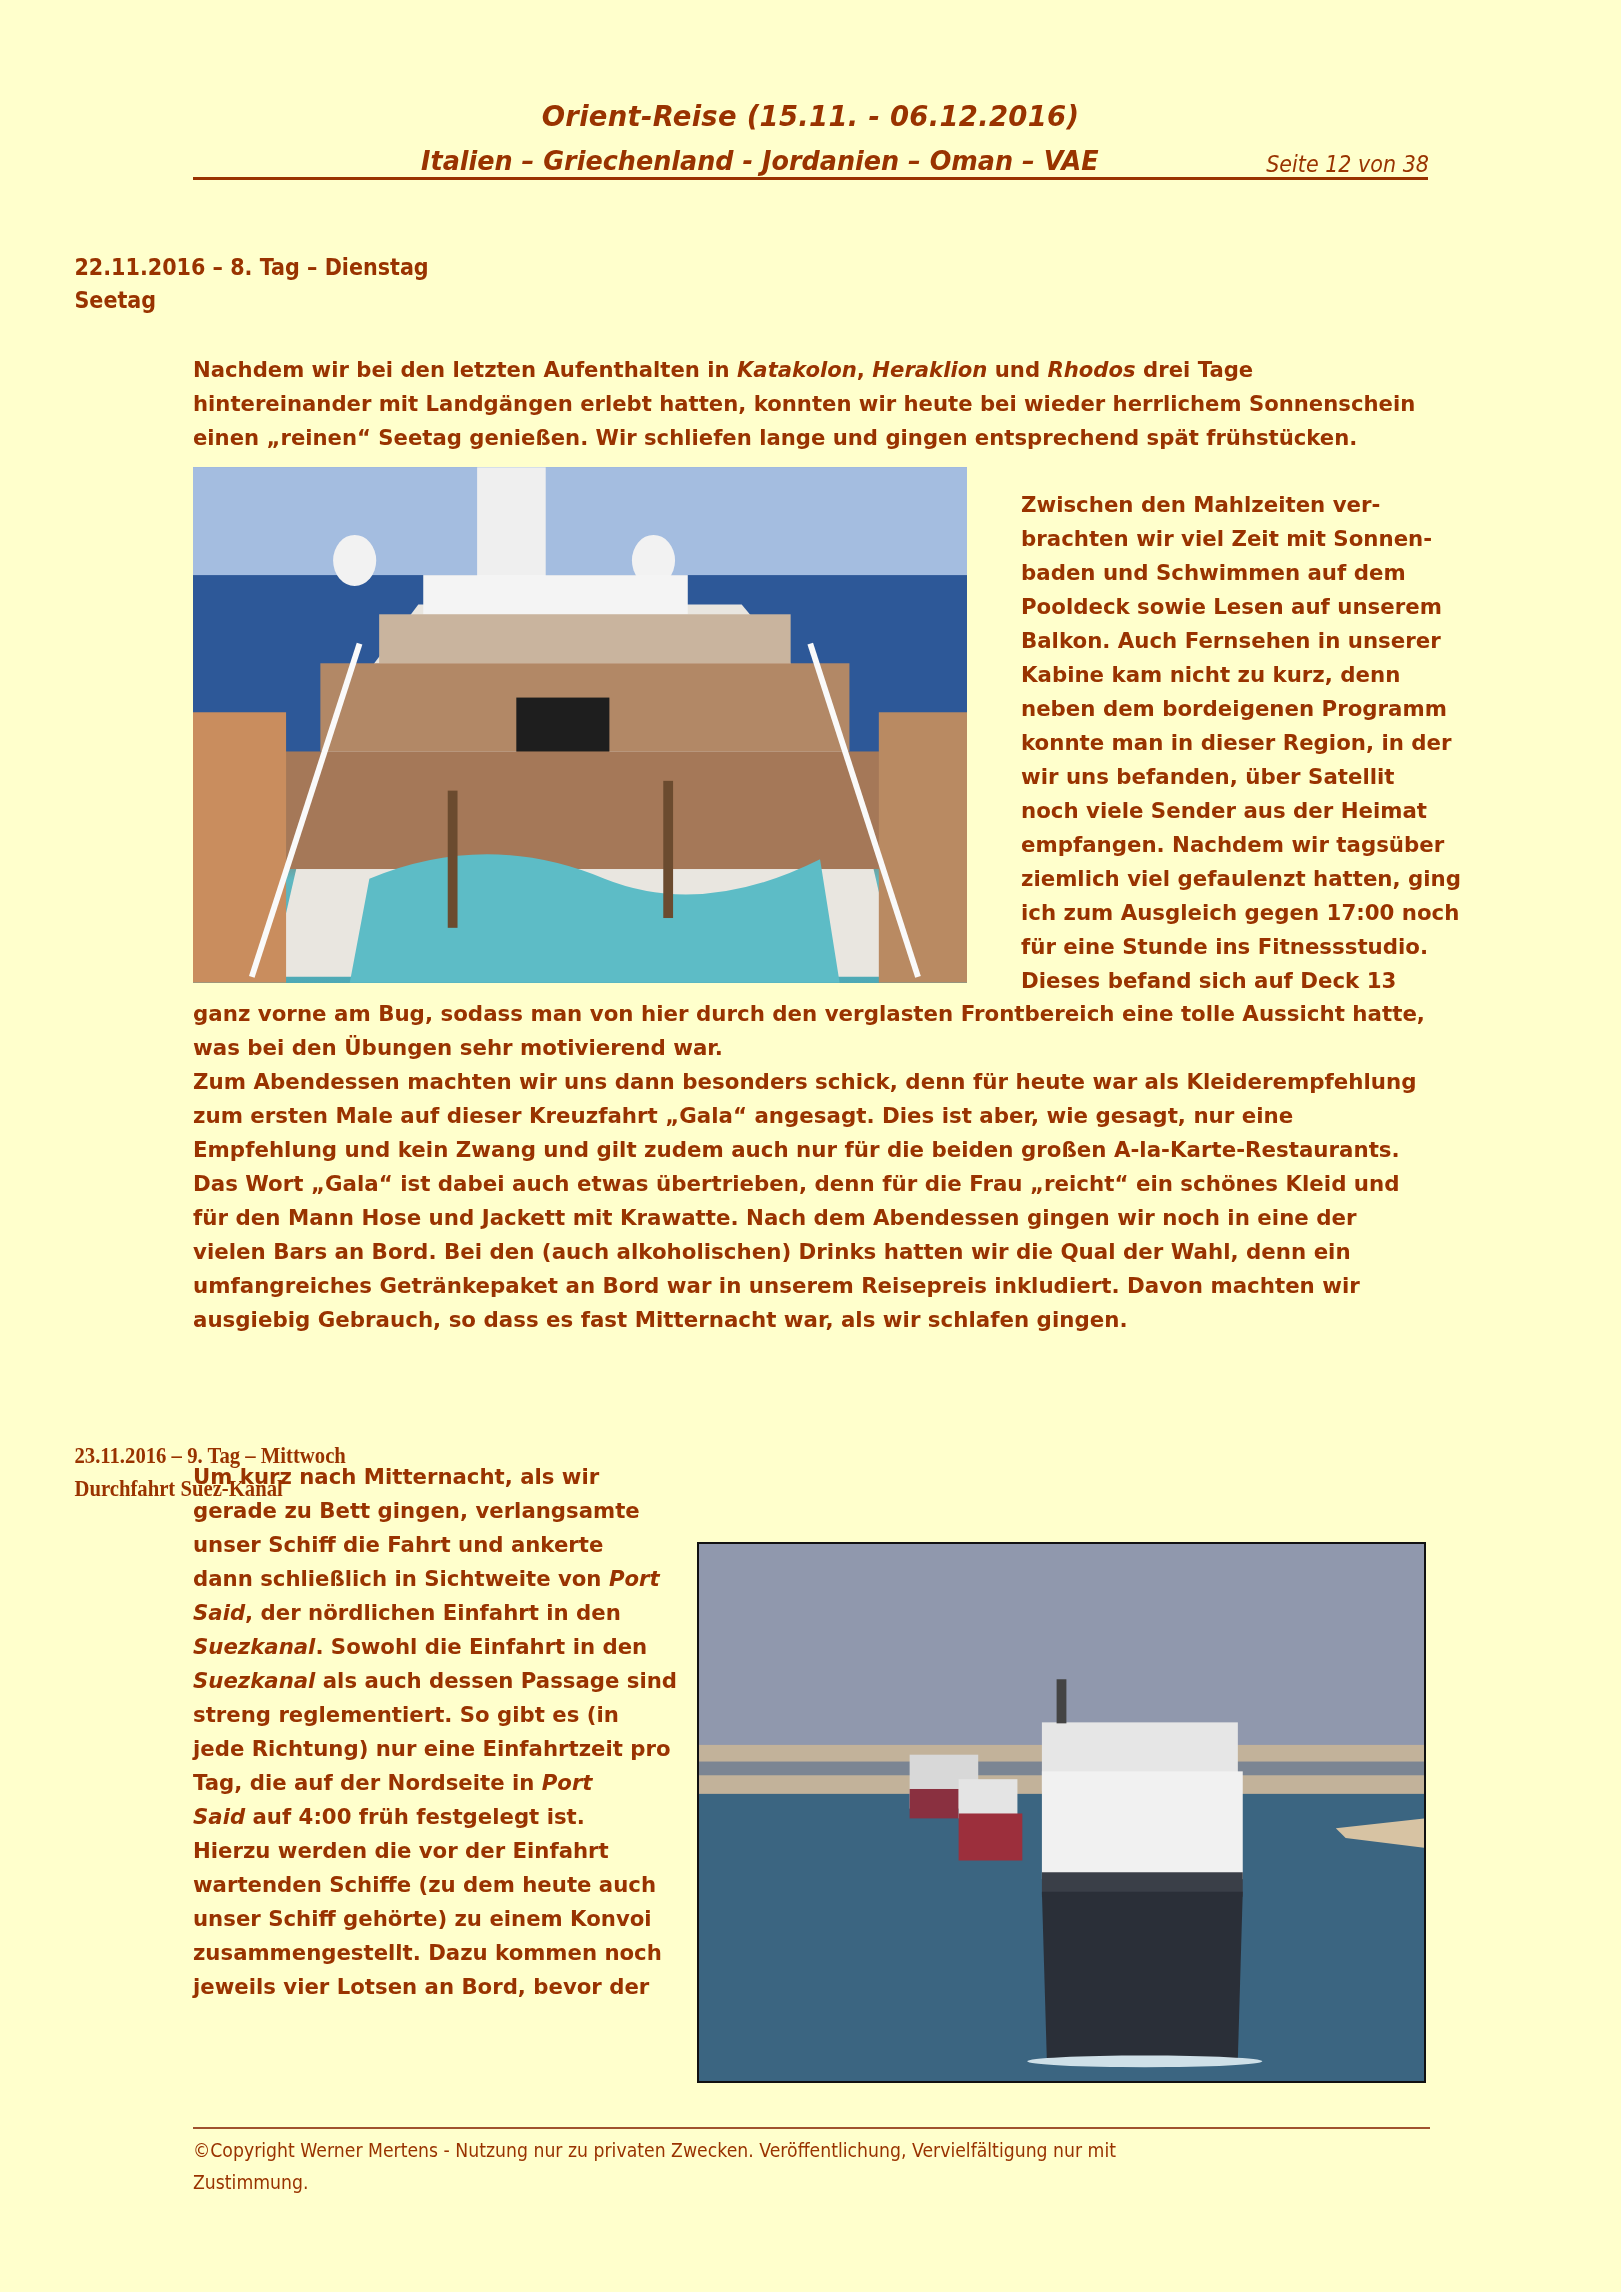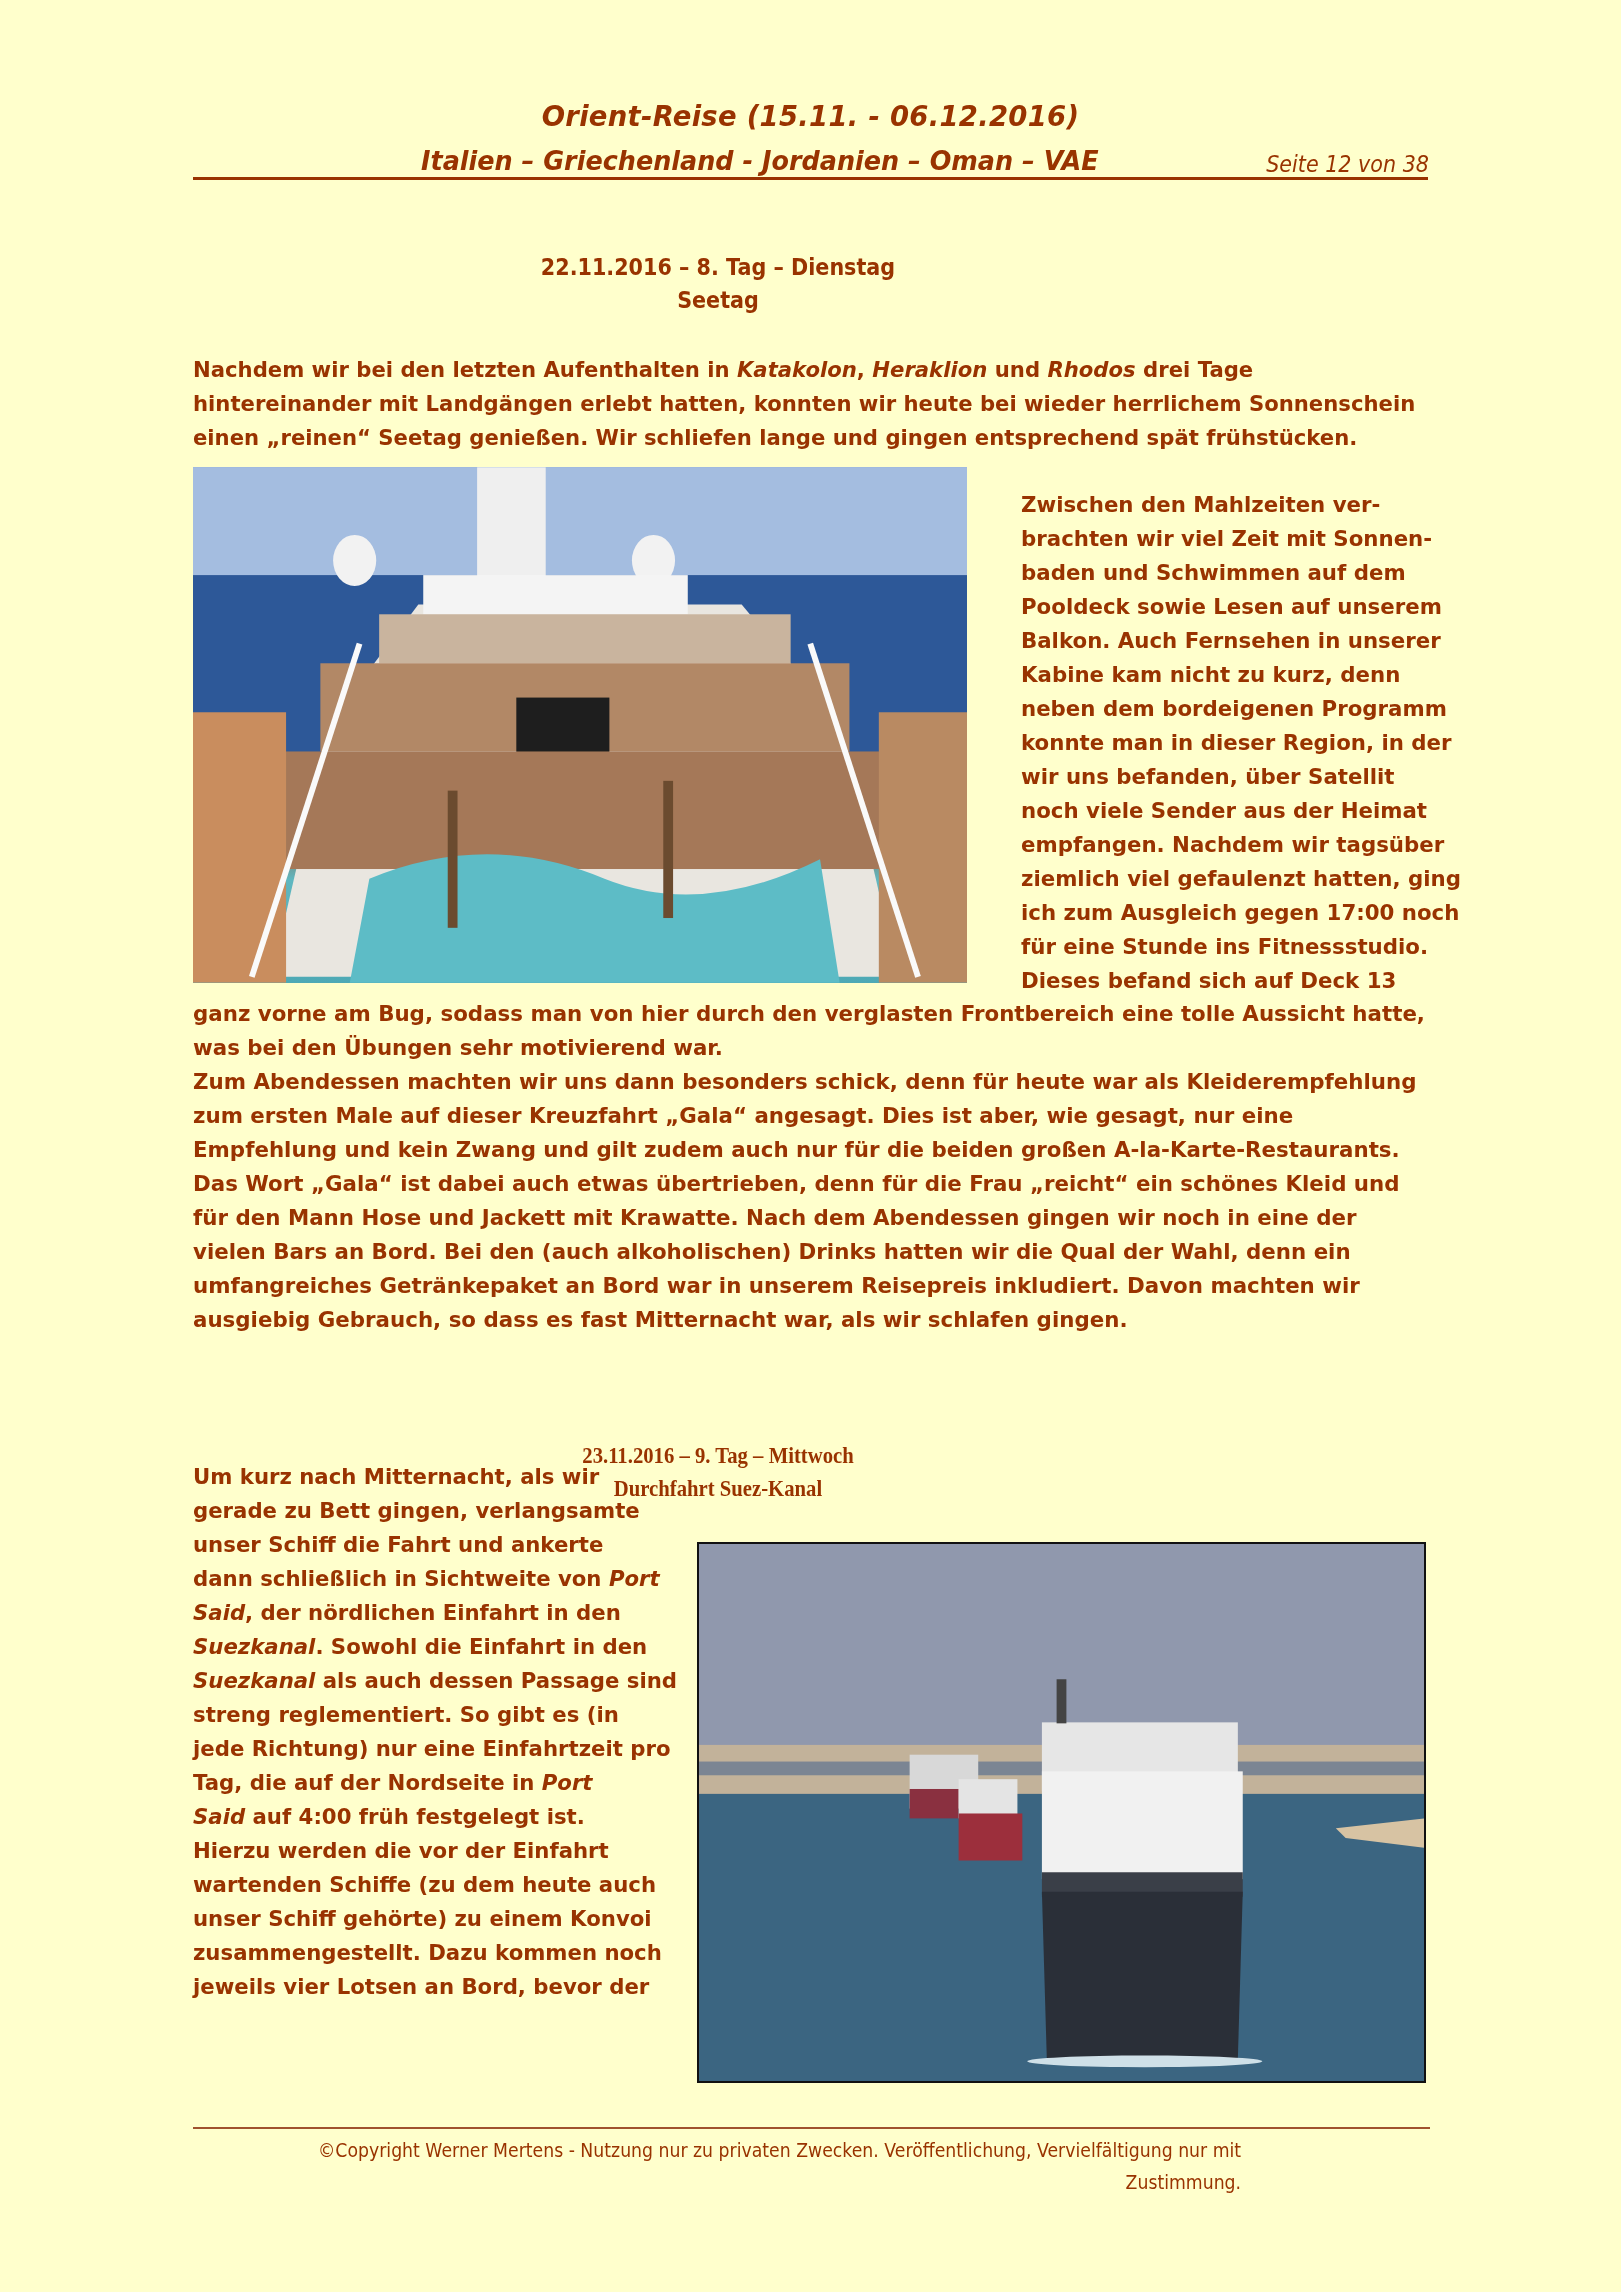--- a/index.html
+++ b/index.html
@@ -40,7 +40,7 @@
     }
     
     .sec-head {
-      left: 0; width: 1436px; text-align: center;
+      left: 17px; width: 1436px; 
       font-size: 22.5px; font-weight: bold;
       line-height: 33px;
     }

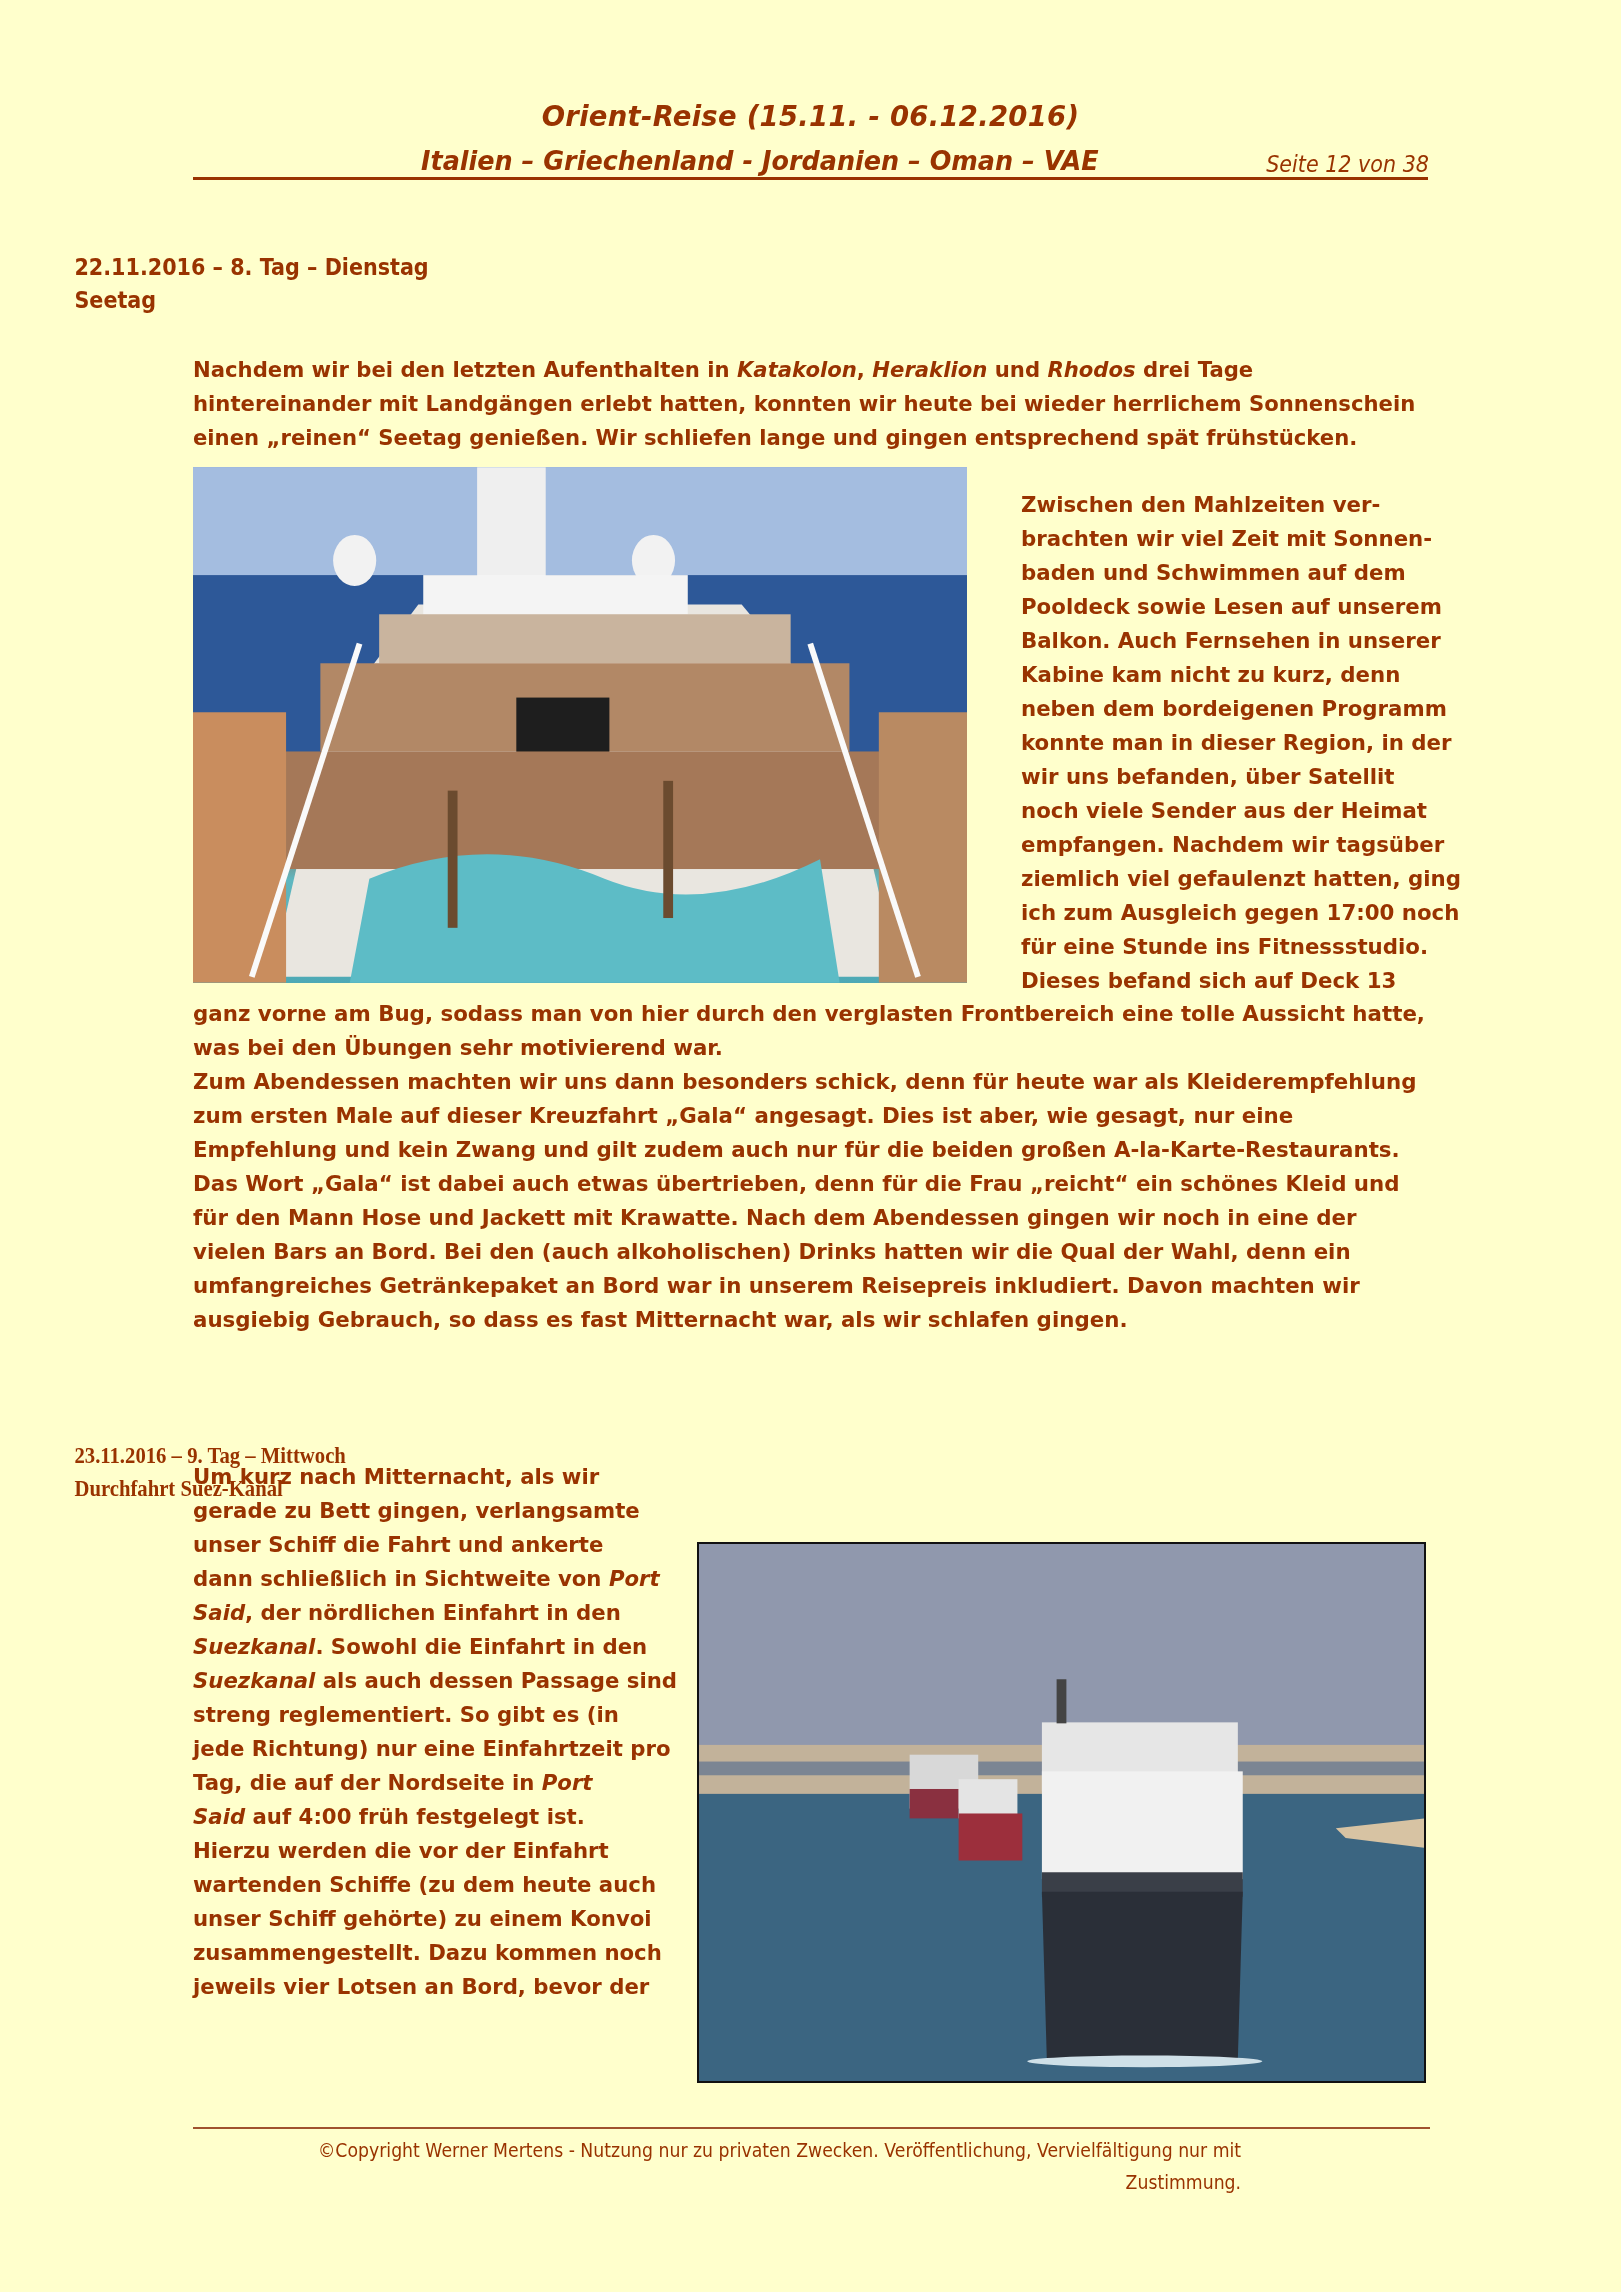--- a/index.html
+++ b/index.html
@@ -74,7 +74,6 @@
       left: 193px; top: 2135px; width: 1127px;
       font-size: 18.6px; line-height: 32px;
       white-space: normal;
-      text-align: right;
     }
     #ftr-text span { display: block; transform-origin: left top; transform: scaleX(0.93); white-space: nowrap; }
   </style>

